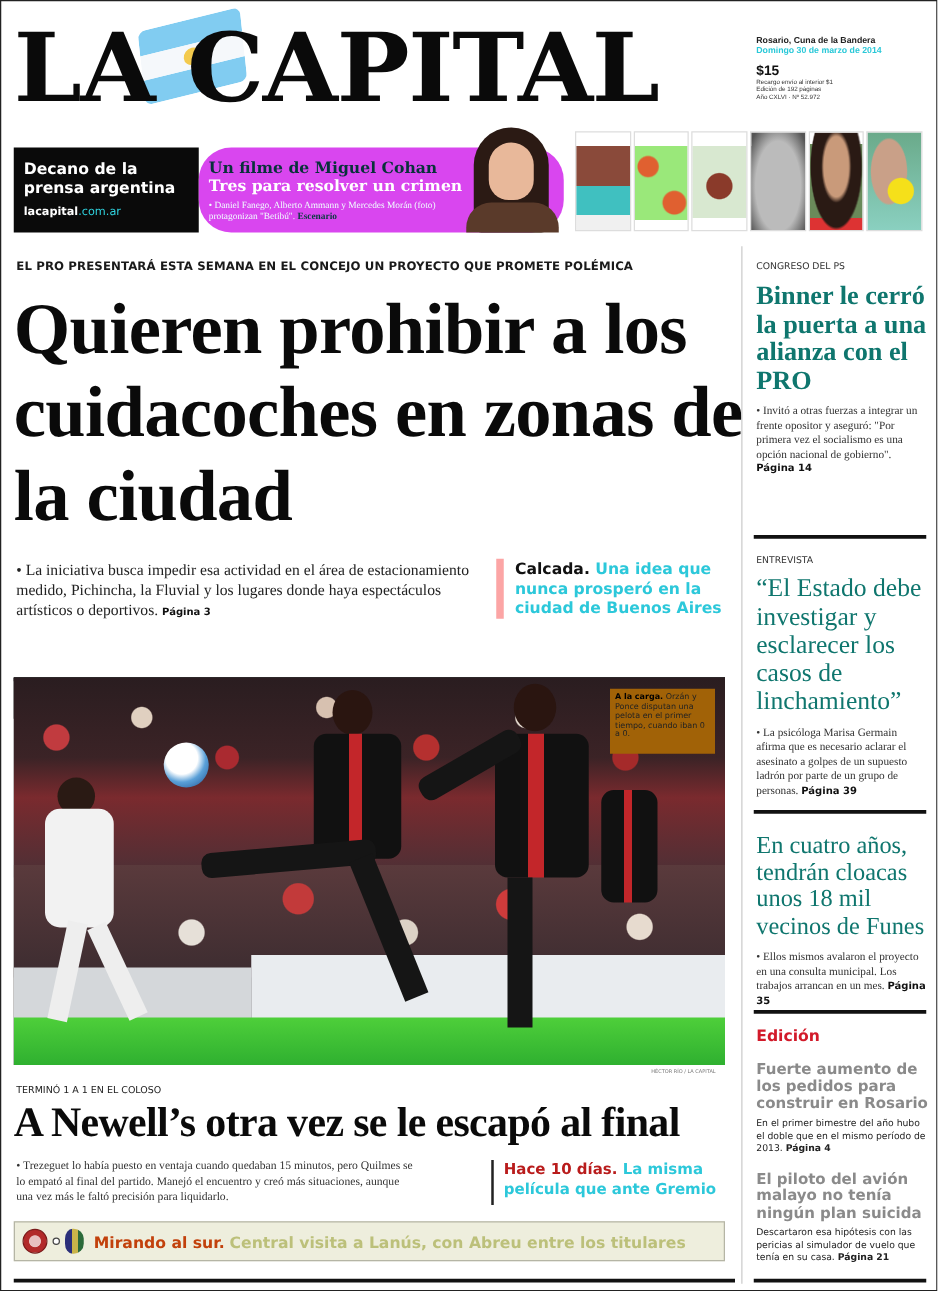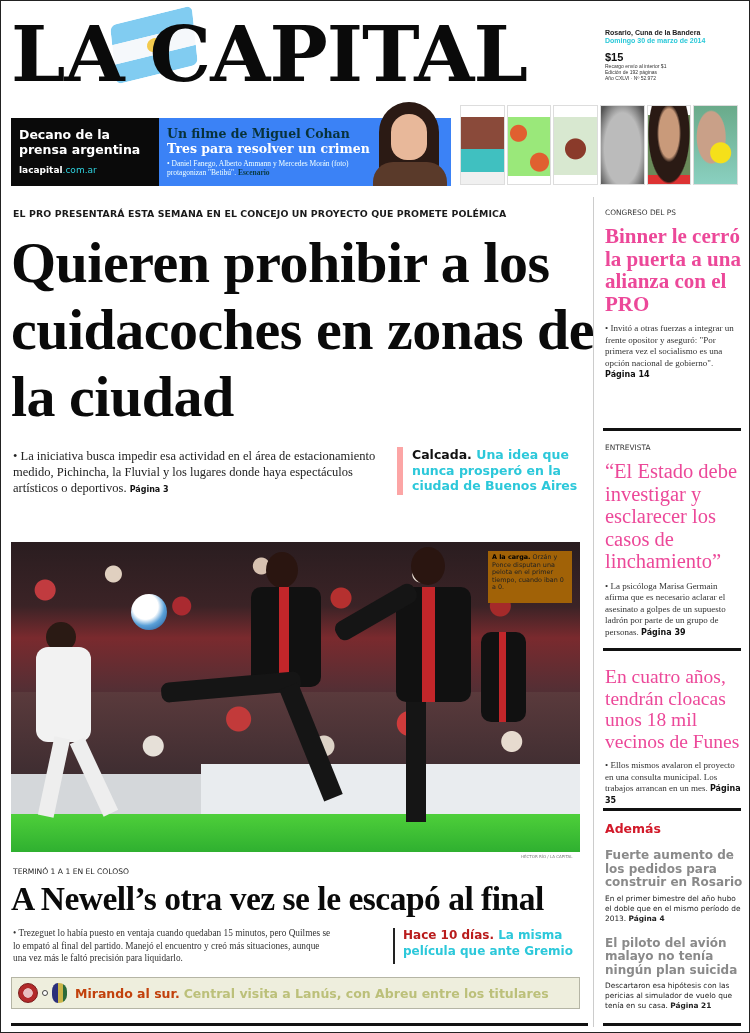--- a/index.html
+++ b/index.html
@@ -28,7 +28,7 @@
   .promo-black .tag { font-size:12.5px; font-weight:bold; line-height:15px; }
   .promo-black .site { font-size:9px; font-weight:bold; margin-top:8px; }
   .promo-black .site span { color:#2fd3df; font-weight:normal; }
-  .promo-cyan { flex:1; background:#3b82f6; position:relative; padding:8px 8px; }
+  .promo-cyan { flex:1; background:#d946ef; position:relative; padding:8px 8px;border-radius:26px; }
   .promo-cyan .t1 { font-family:"DejaVu Serif", serif; font-weight:bold; font-size:12.5px; color:#08323a; line-height:15px; }
   .promo-cyan .t2 { font-family:"DejaVu Serif", serif; font-weight:bold; font-size:12.5px; color:#fff; line-height:15px; }
   .promo-cyan .t3 { font-size:7.5px; color:#f0ffff; line-height:9px; margin-top:3px; width:210px; }

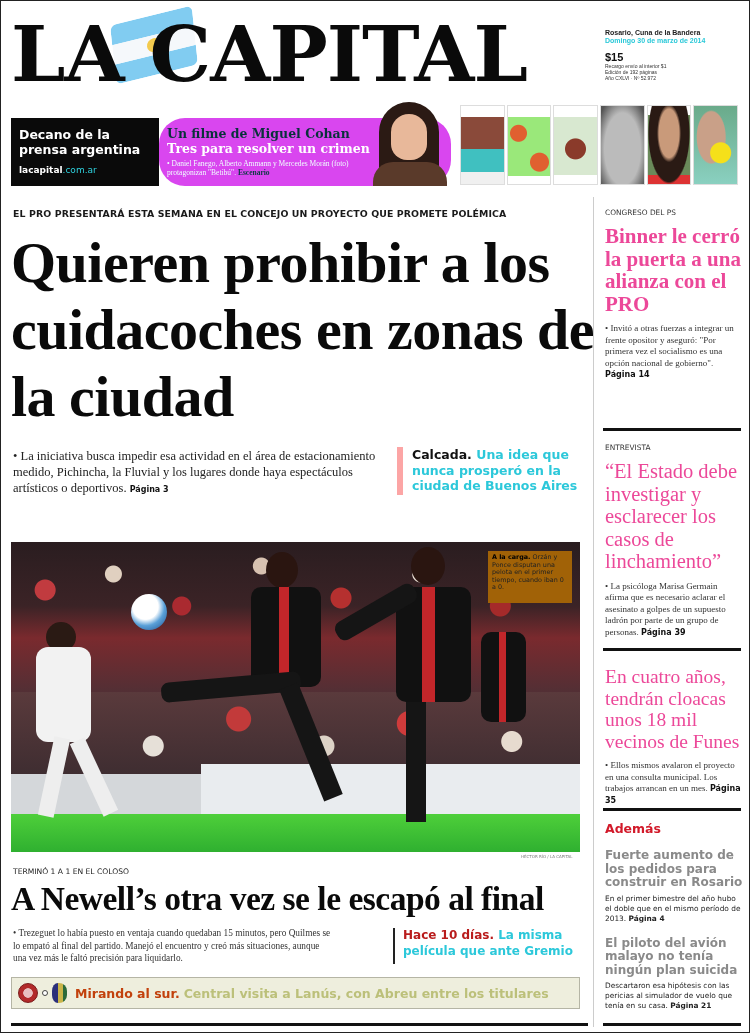--- a/index.html
+++ b/index.html
@@ -100,7 +100,7 @@
   .rcol-line { position:absolute; left:592px; top:196px; width:1px; height:830px; background:#ccc; }
   .rcol { position:absolute; left:604px; width:138px; }
   .rk { font-family:"DejaVu Sans", sans-serif; font-size:7.4px; color:#333; }
-  .rh { font-family:"Liberation Serif", serif; font-weight:bold; font-size:20.5px; line-height:22.5px; color:#ec4899; margin-top:8px; }
+  .rh { font-family:"Liberation Serif", serif; font-weight:bold; font-size:20.5px; line-height:22.5px; color:#0f766e; margin-top:8px; }
   .rh.reg { font-weight:normal; font-size:20.5px; }
   .rt { font-size:9px; line-height:11.6px; color:#333; margin-top:8px; }
   .rrule { position:absolute; left:602px; width:138px; height:3px; background:#111; }

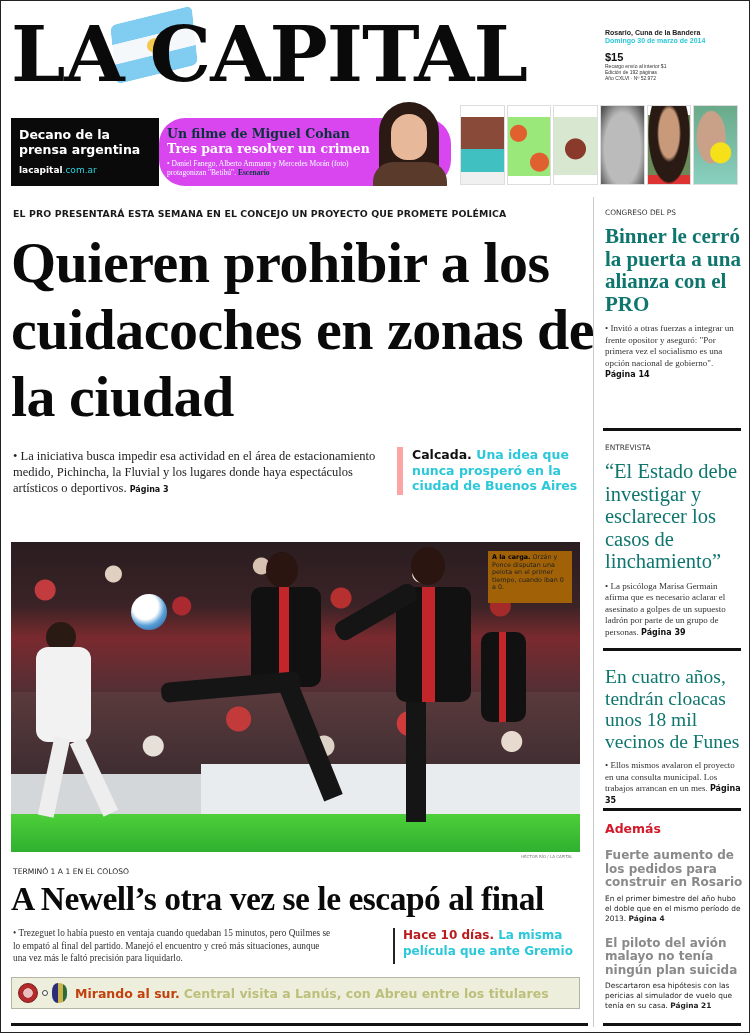--- a/index.html
+++ b/index.html
@@ -238,7 +238,7 @@
   <div class="rrule" style="top:807px;"></div>
 
   <div class="rcol" style="top:820px;">
-    <div class="ademas">Además</div>
+    <div class="ademas">Edición</div>
     <div>
       <div class="ah">Fuerte aumento de los pedidos para construir en Rosario</div>
       <div class="at"><span>En el primer bimestre del año hubo el doble que en el mismo período de 2013.</span> <b>Página 4</b></div>

